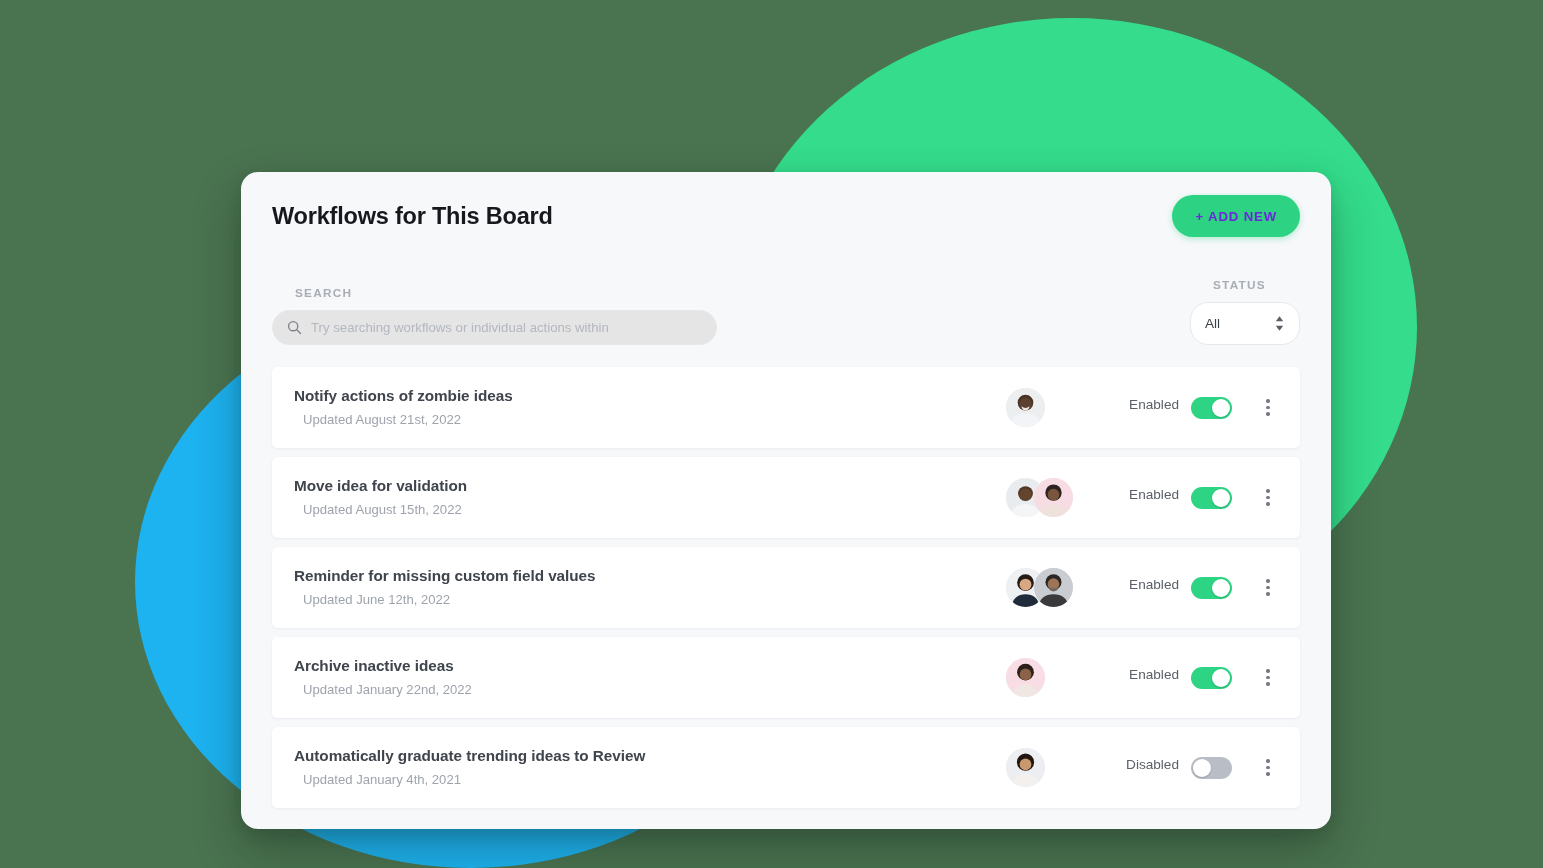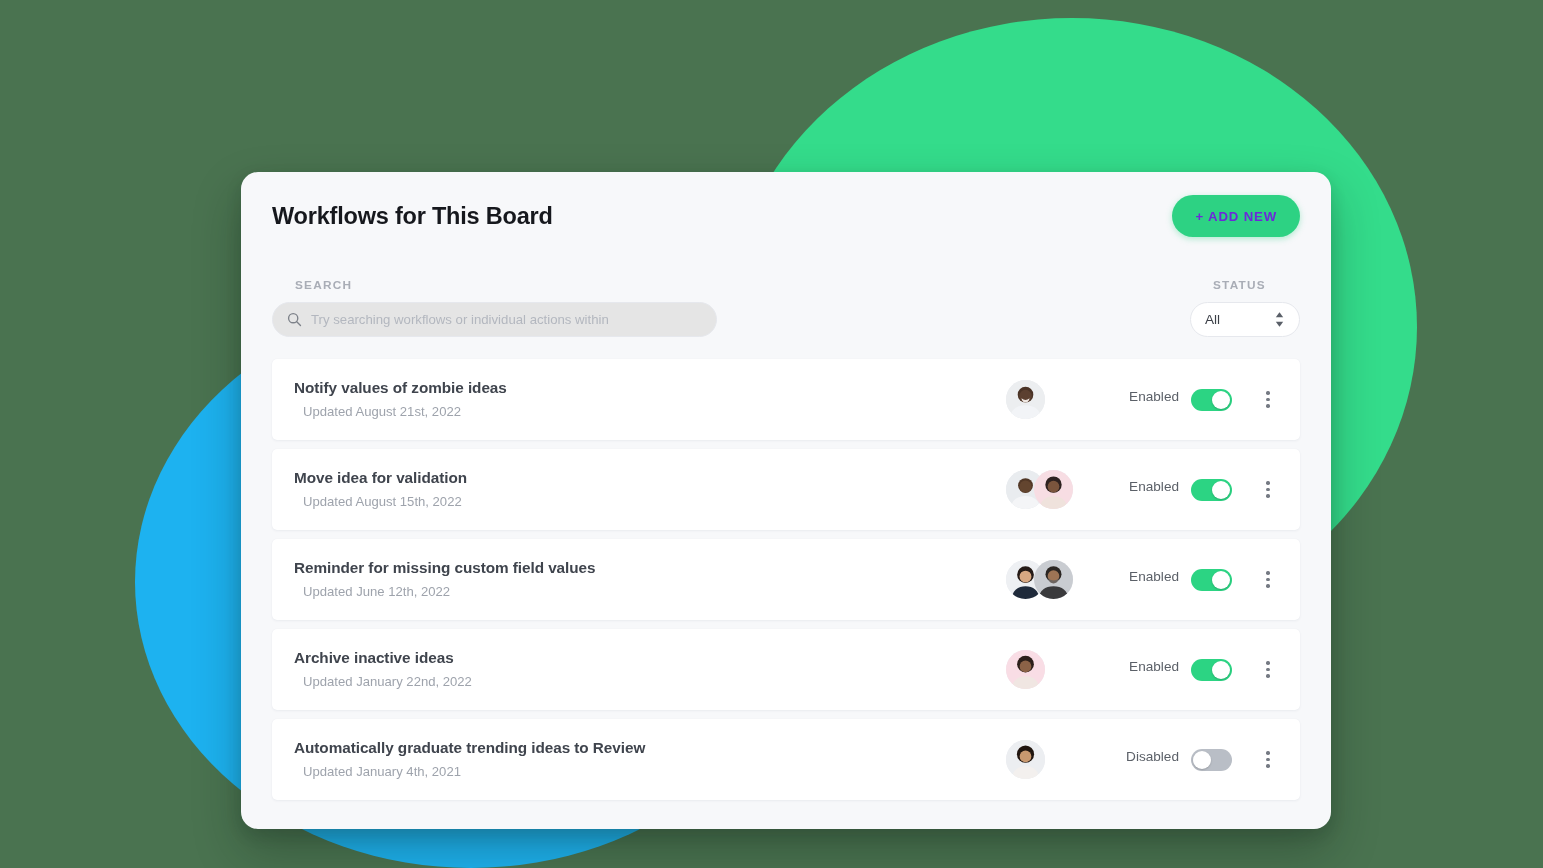--- a/index.html
+++ b/index.html
@@ -158,7 +158,7 @@
 
   .status-box {
     position: relative;
-    height: 35px;
+    height: 43px;
     background: #ffffff;
     border: 1px solid #e6e8ed;
     border-radius: 18px;

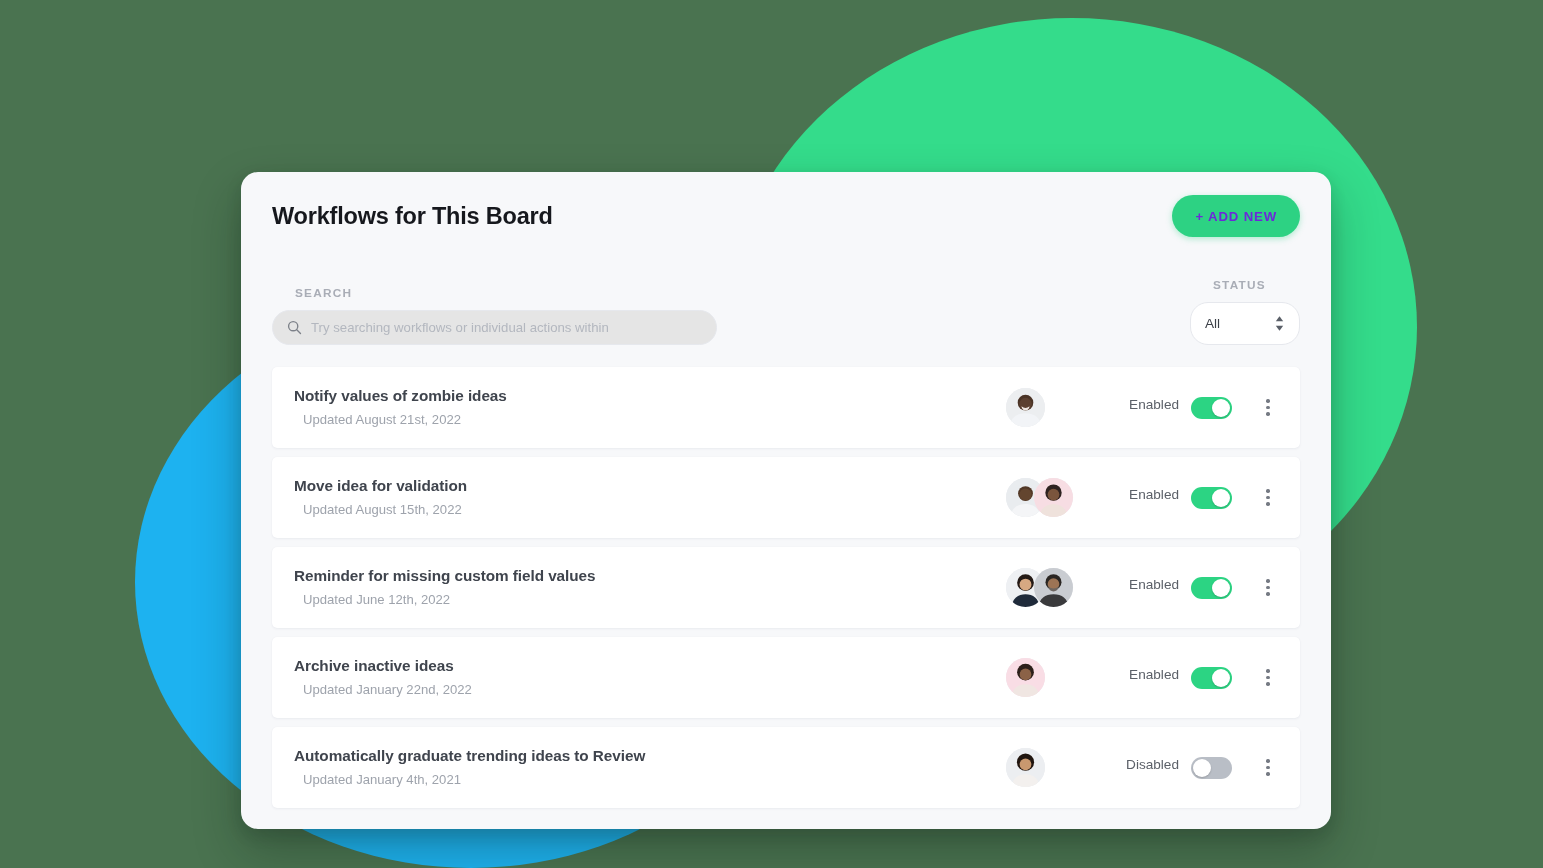--- a/index.html
+++ b/index.html
@@ -355,7 +355,7 @@
 
     <div class="row">
       <div class="row-text">
-        <div class="row-title">Notify values of zombie ideas</div>
+        <div class="row-title">Notify actions of zombie ideas</div>
         <div class="row-sub">Updated August 21st, 2022</div>
       </div>
       <div class="avatars">

